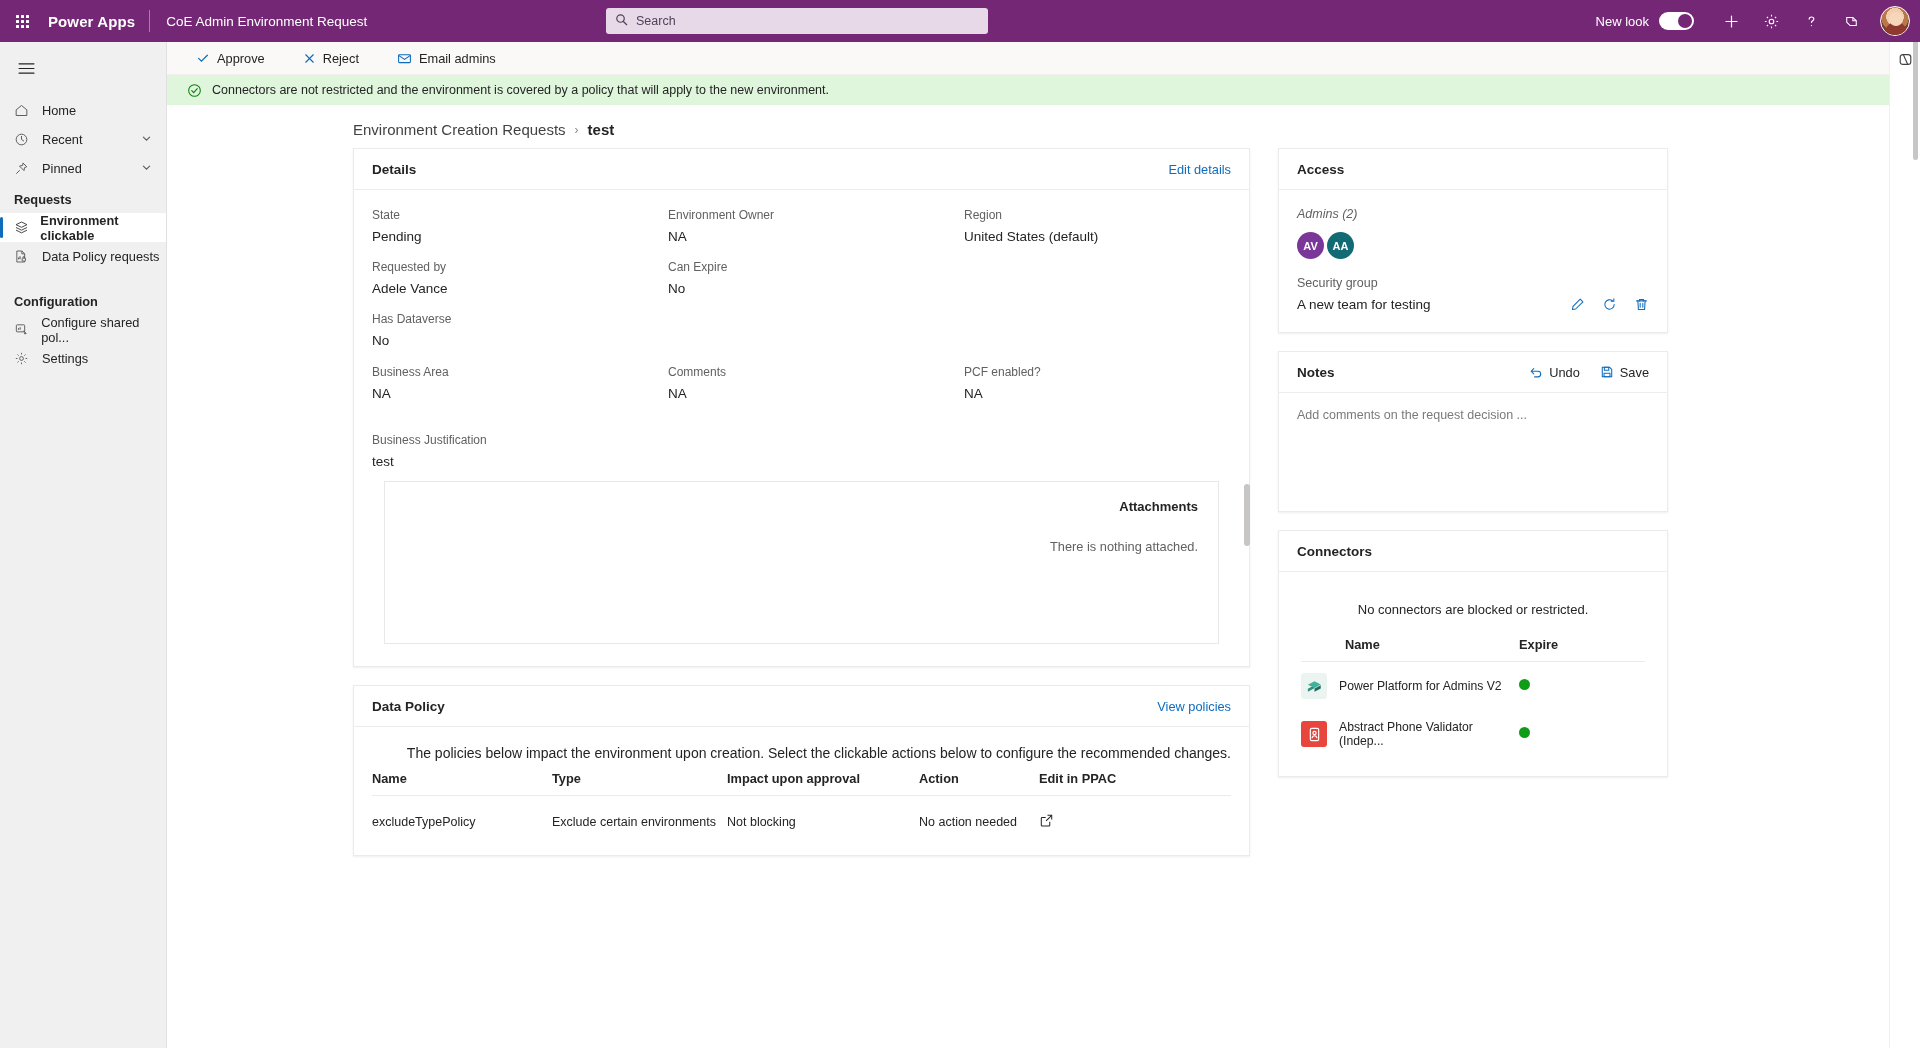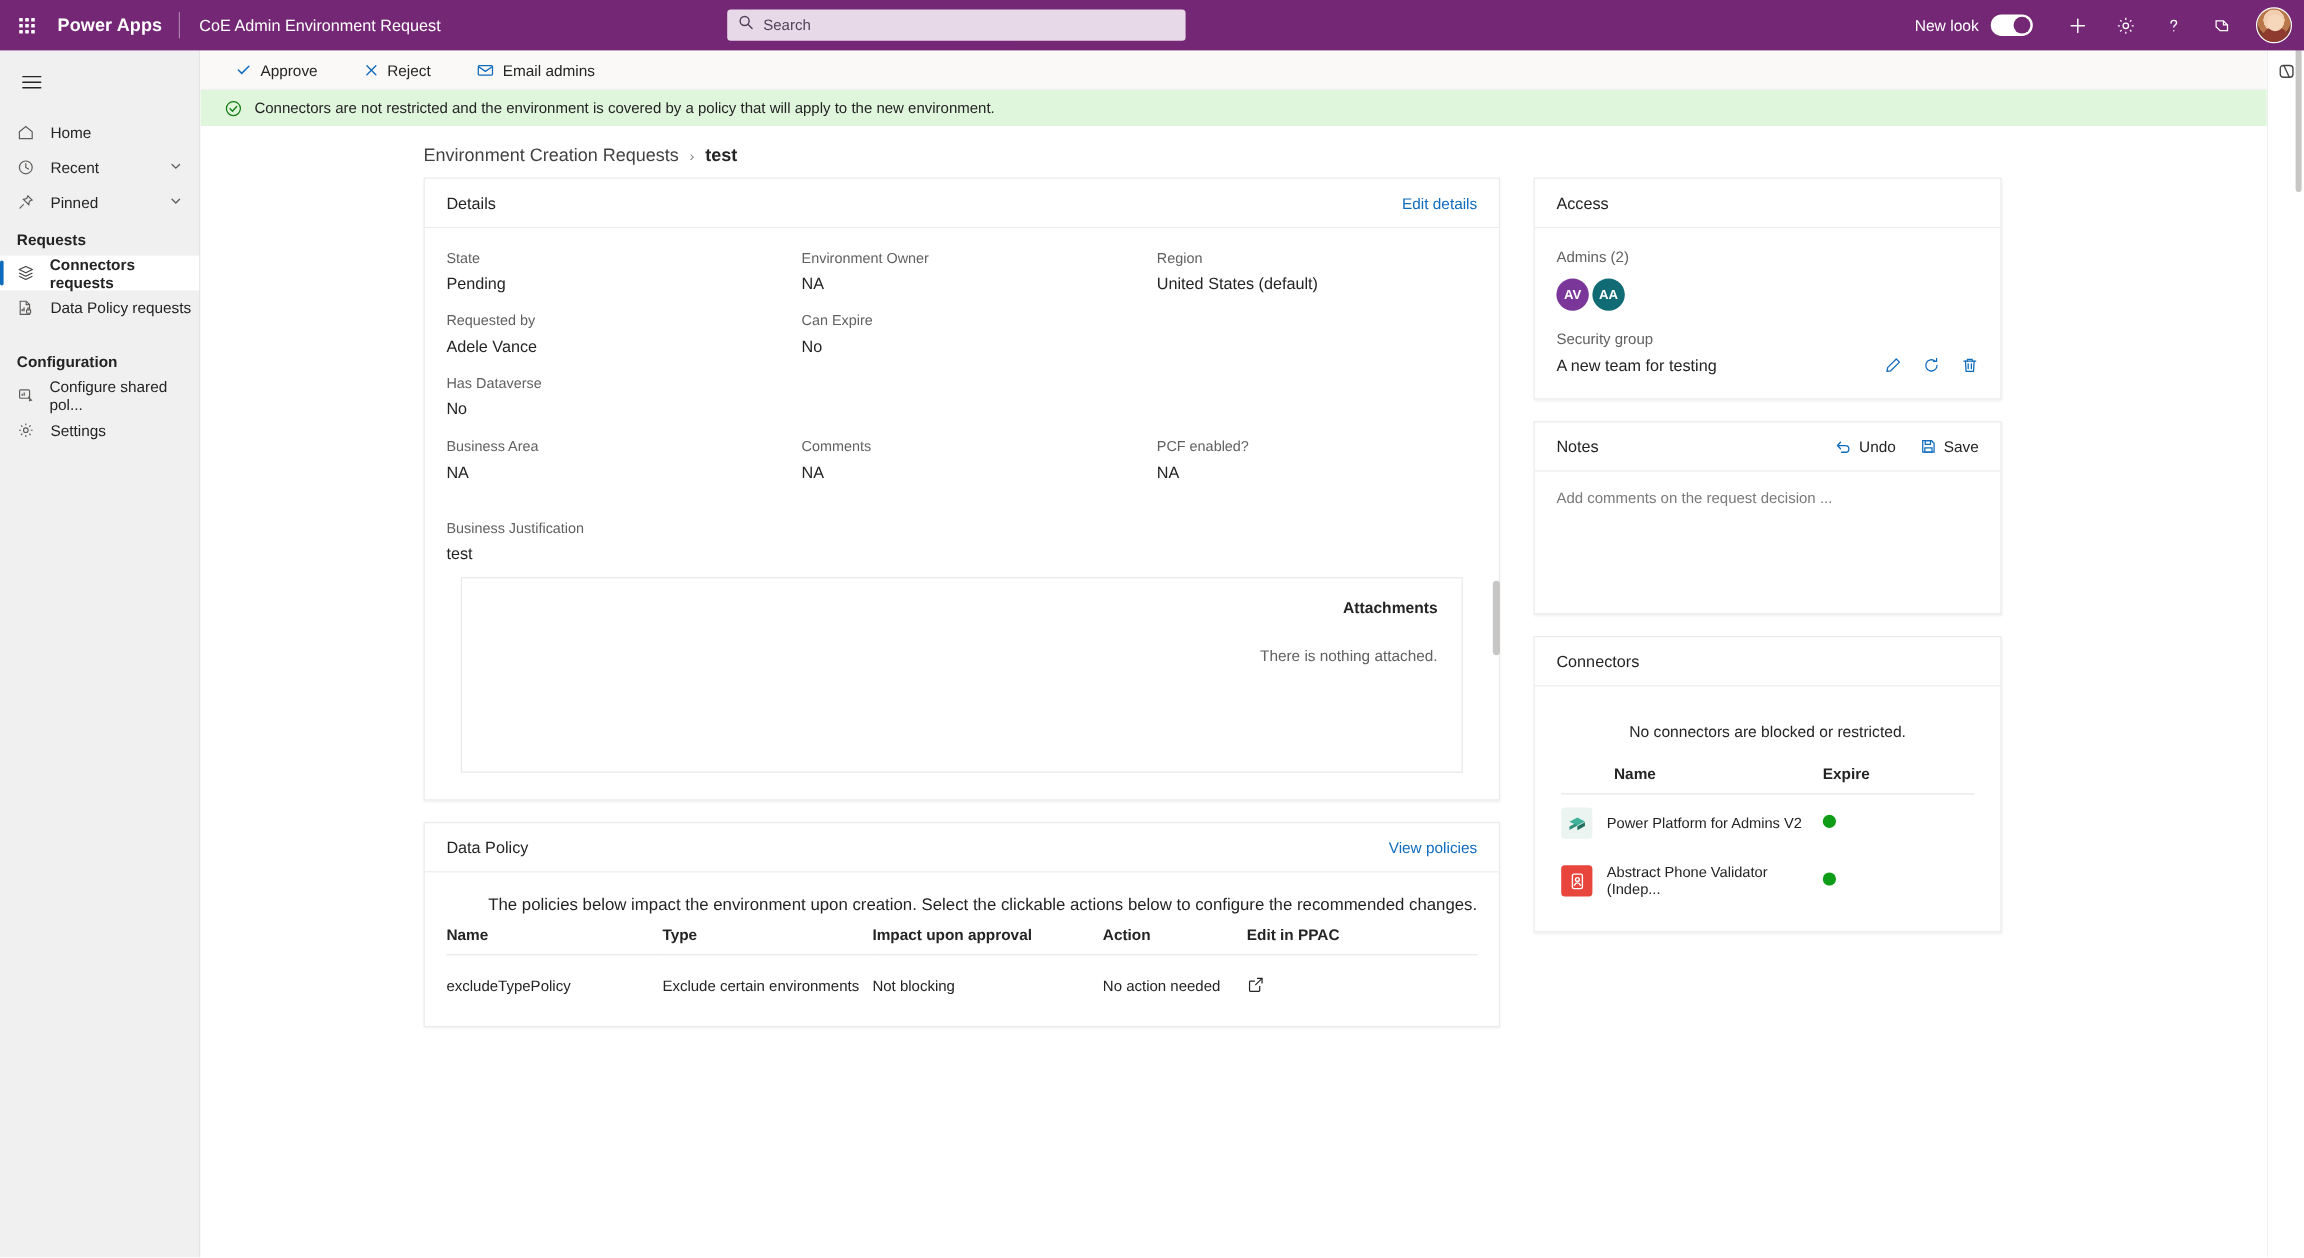--- a/index.html
+++ b/index.html
@@ -171,7 +171,7 @@
     height: 41px; display: flex; align-items: center;
     padding: 0 18px; border-bottom: 1px solid #ededed;
   }
-  .card-title { font-size: 13.5px; font-weight: normal; color: #242424; }
+  .card-title { font-size: 13.5px; font-weight: bold; color: #242424; }
   .card-head-action {
     margin-left: auto; font-size: 12.8px; color: #0f6cbd; cursor: pointer;
   }

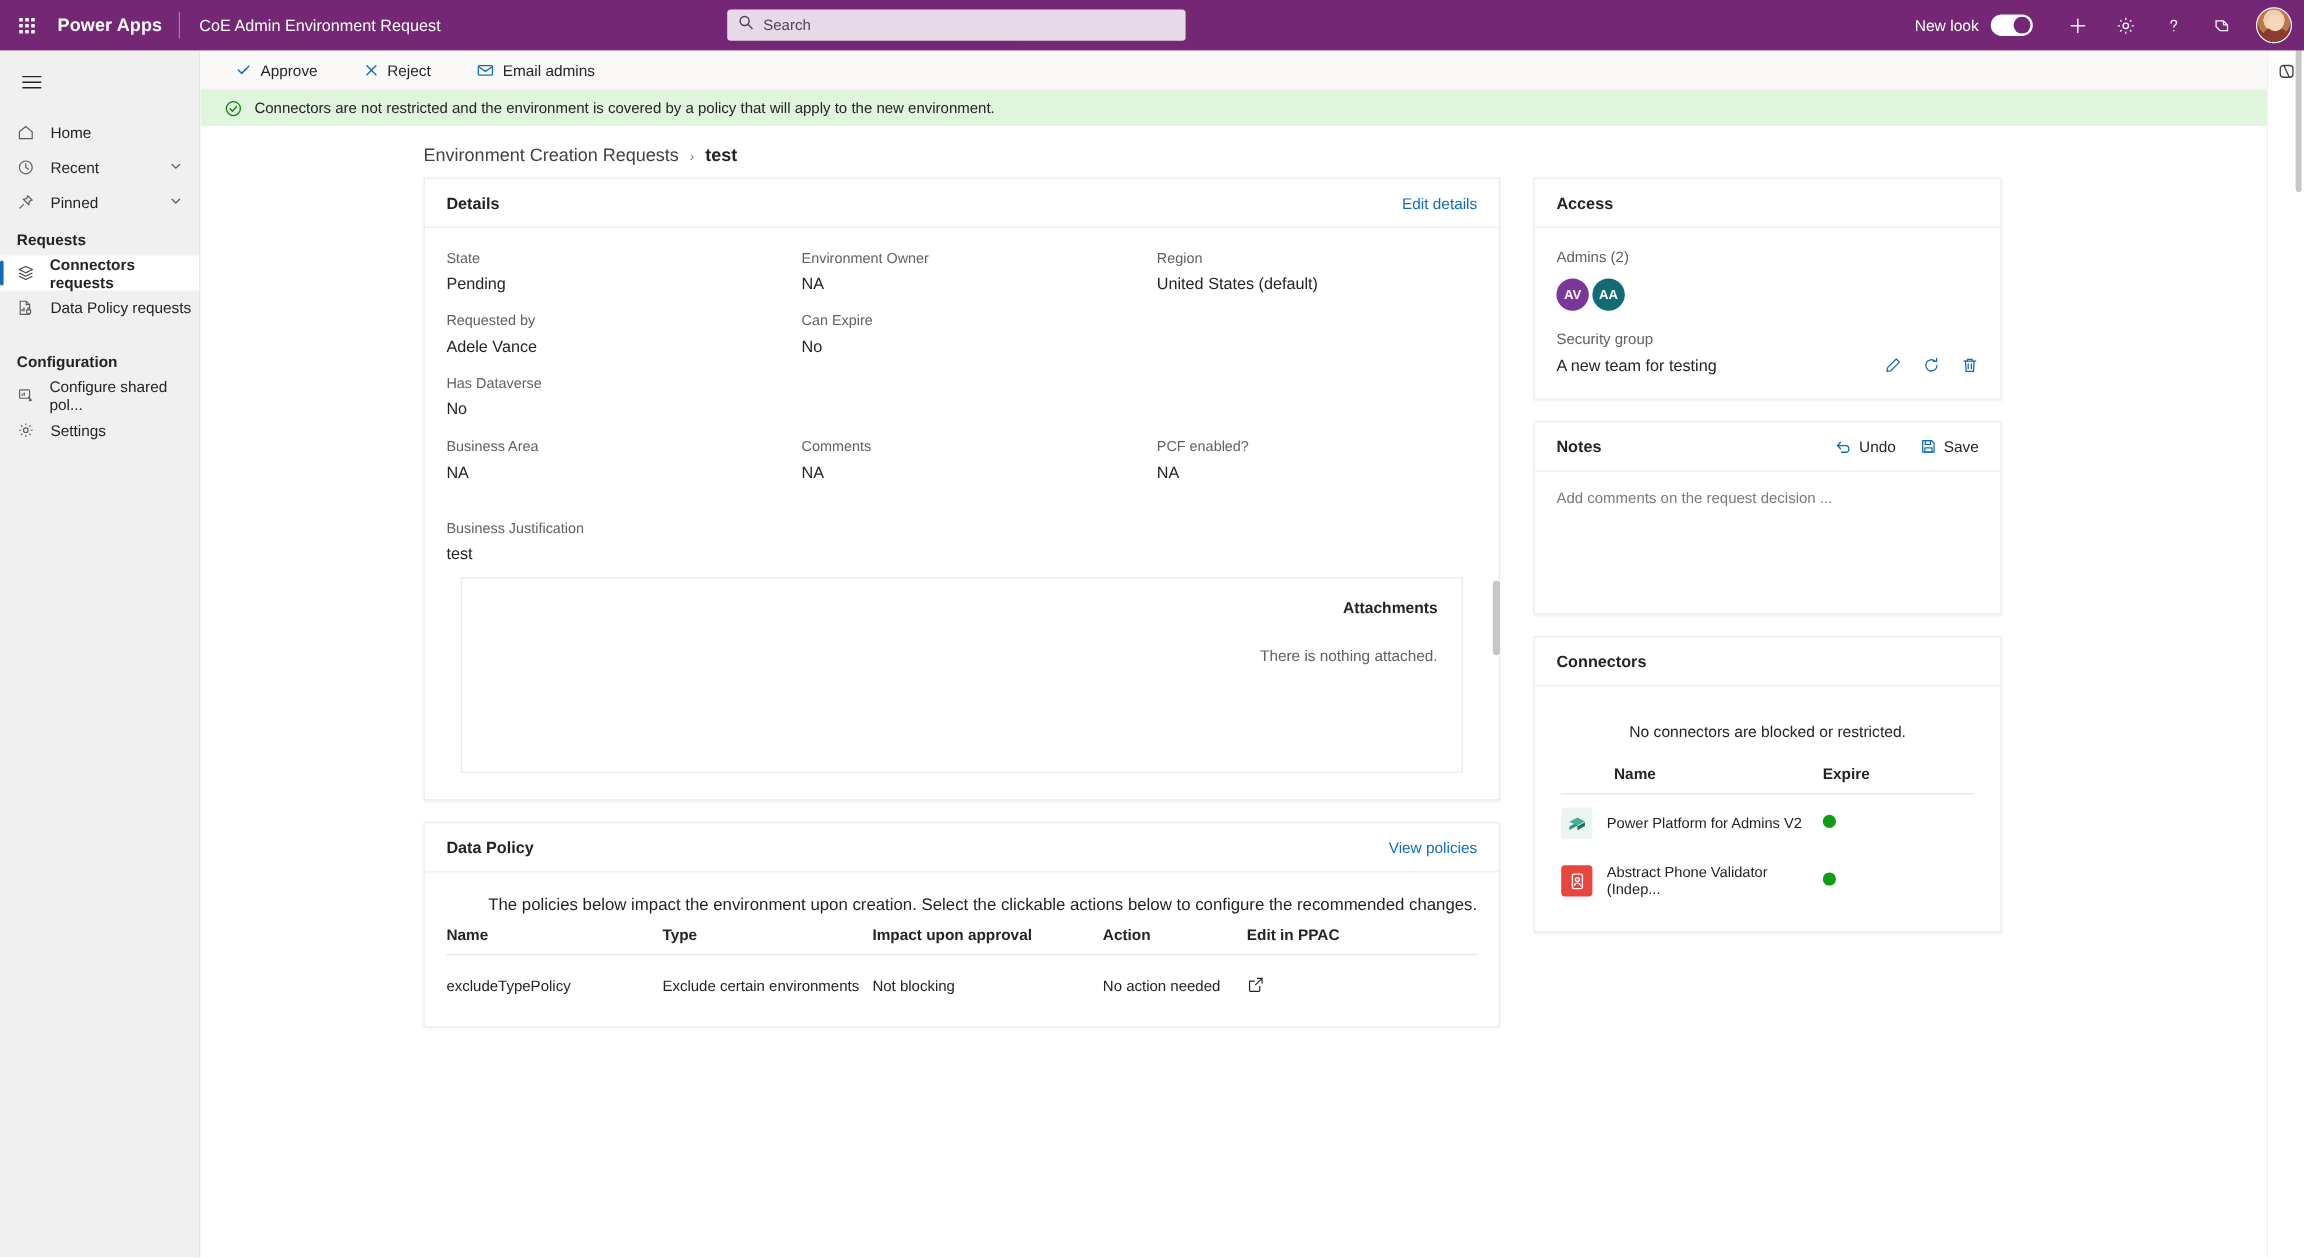--- a/index.html
+++ b/index.html
@@ -398,7 +398,7 @@
             <path d="M2.4 12.2 9 15.4l6.6-3.2"></path>
         </svg>
       </span>
-      <span class="nlbl">Connectors requests</span>
+      <span class="nlbl">Environment clickable</span>
     </div>
 
     <div class="nav-item">

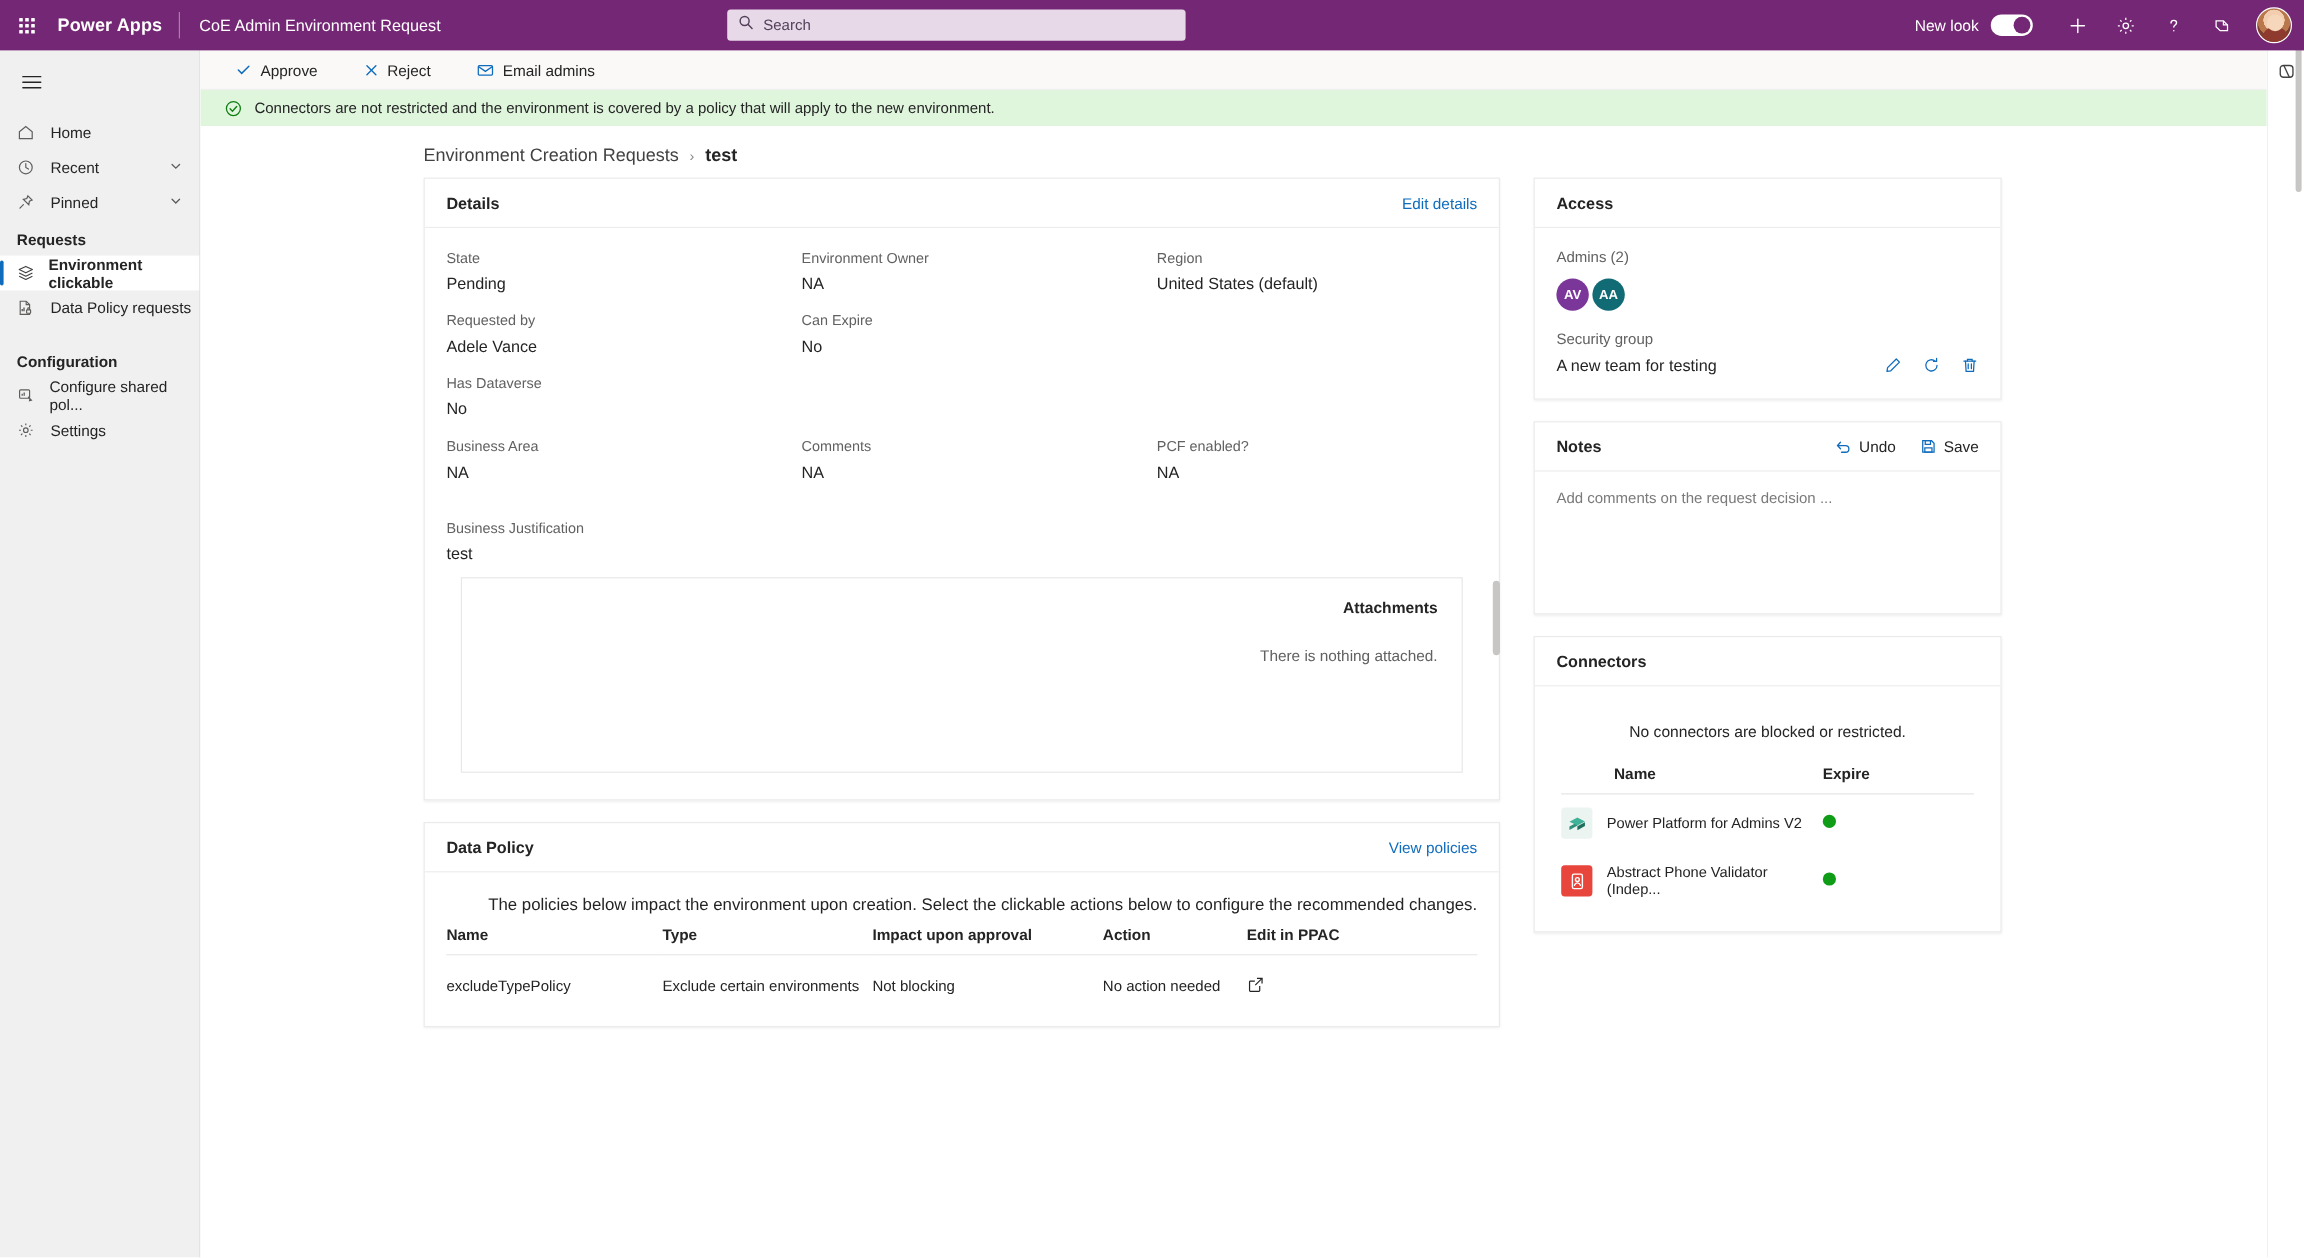--- a/index.html
+++ b/index.html
@@ -216,7 +216,7 @@
   .ppac-btn { cursor: pointer; color: #242424; display: inline-flex; }
 
   
-  .admins-label { font-size: 12.5px; color: #616161; margin-bottom: 11px; }
+  .admins-label { font-size: 12.5px; color: #616161; margin-bottom: 11px; font-style: italic; }
   .avatars { display: flex; }
   .av {
     width: 27px; height: 27px; border-radius: 50%;

